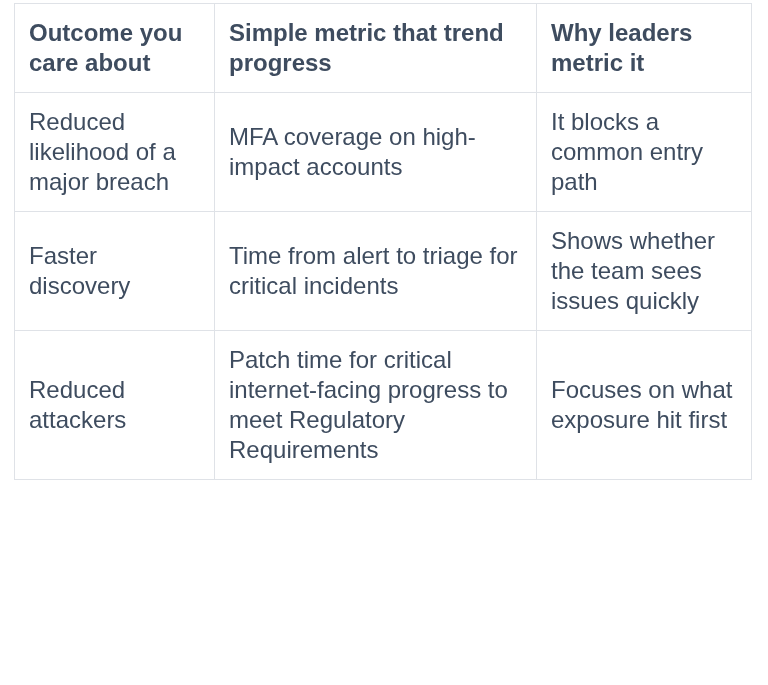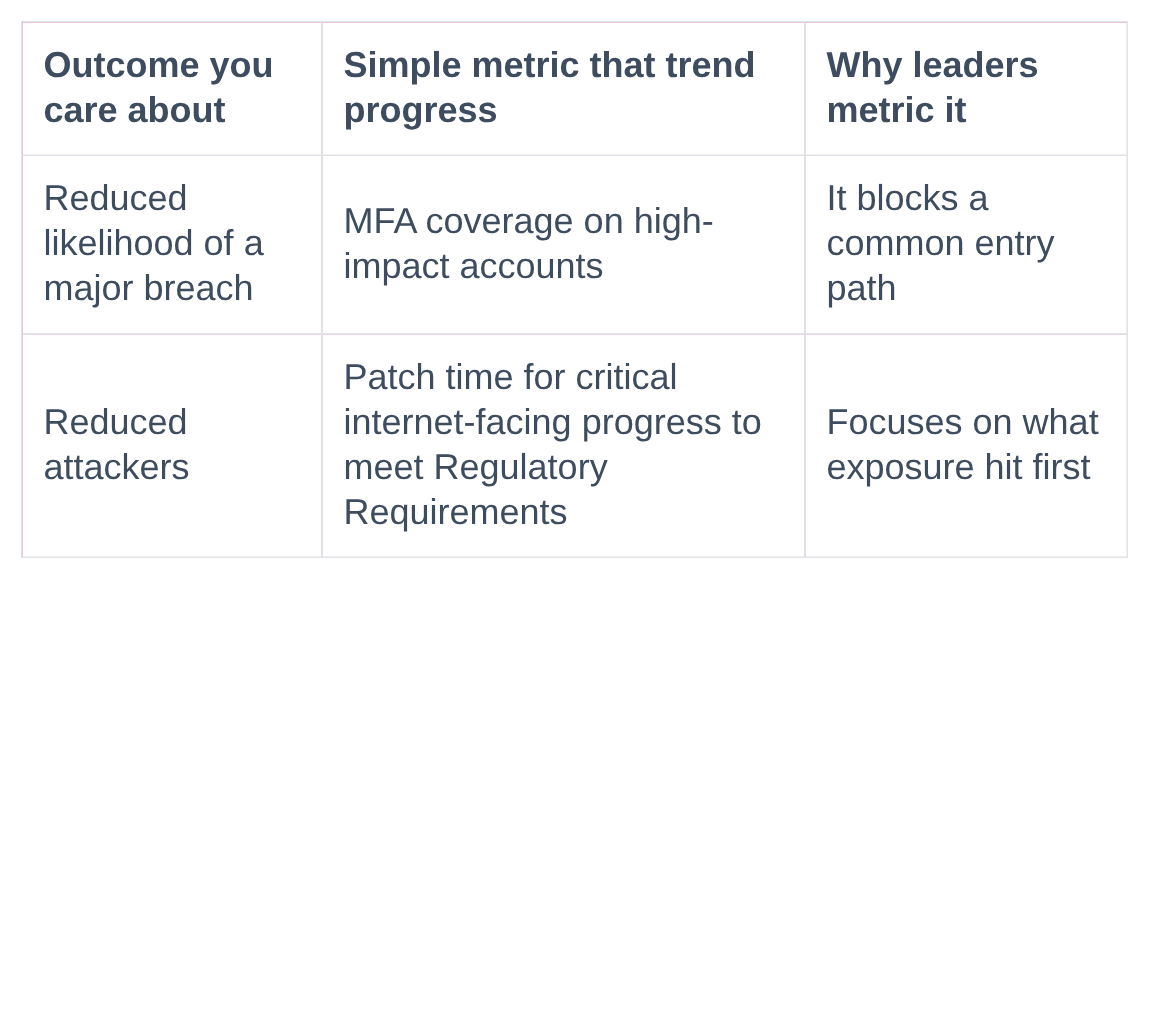--- a/index.html
+++ b/index.html
@@ -15,9 +15,9 @@
   table.metrics {
     border-collapse: collapse;
     table-layout: fixed;
-    margin: 14px 0 0 14px;
+    margin: 3px 0 0 14px;
     width: 737px;
-    background: #ec4899;
+    background: #fca5a5;
   }
   col.c1 { width: 200px; }
   col.c2 { width: 322px; }

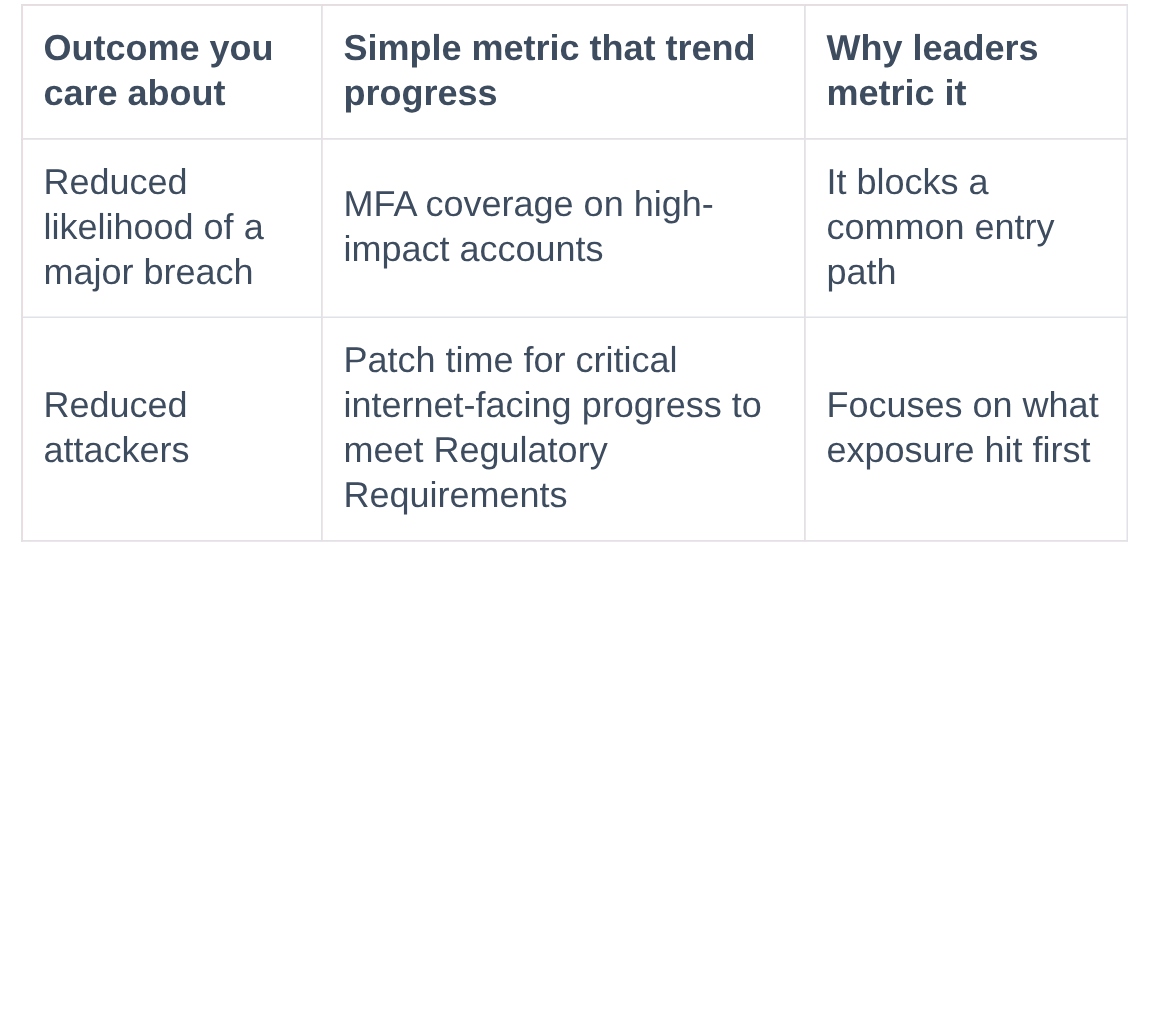--- a/index.html
+++ b/index.html
@@ -59,6 +59,11 @@
       <td>It blocks a common entry path</td>
     </tr>
     <tr>
+      <td>Faster discovery</td>
+      <td>Time from alert to triage for critical incidents</td>
+      <td>Shows whether the team sees issues quickly</td>
+    </tr>
+    <tr>
       <td>Reduced attackers</td>
       <td>Patch time for critical internet-facing progress to meet Regulatory Requirements</td>
       <td>Focuses on what exposure hit first</td>

